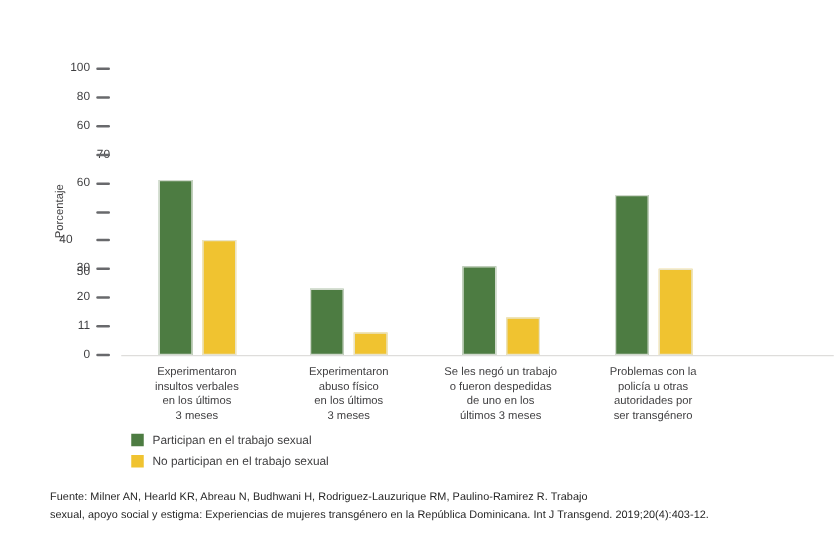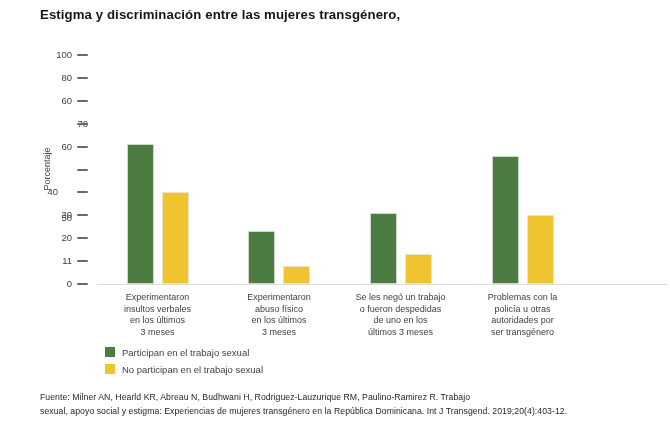--- a/index.html
+++ b/index.html
@@ -53,7 +53,6 @@
 
 <div id="screen">
   <div class="title">
-    <div>Estigma y discriminación entre las mujeres transgénero,</div>
   </div>
 
   <div class="ylabel">Porcentaje</div>

